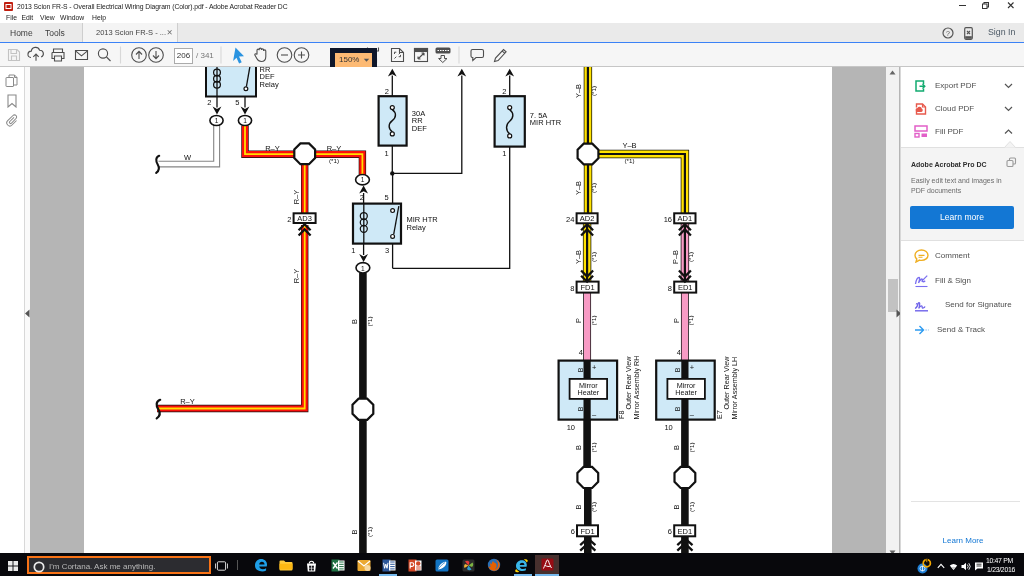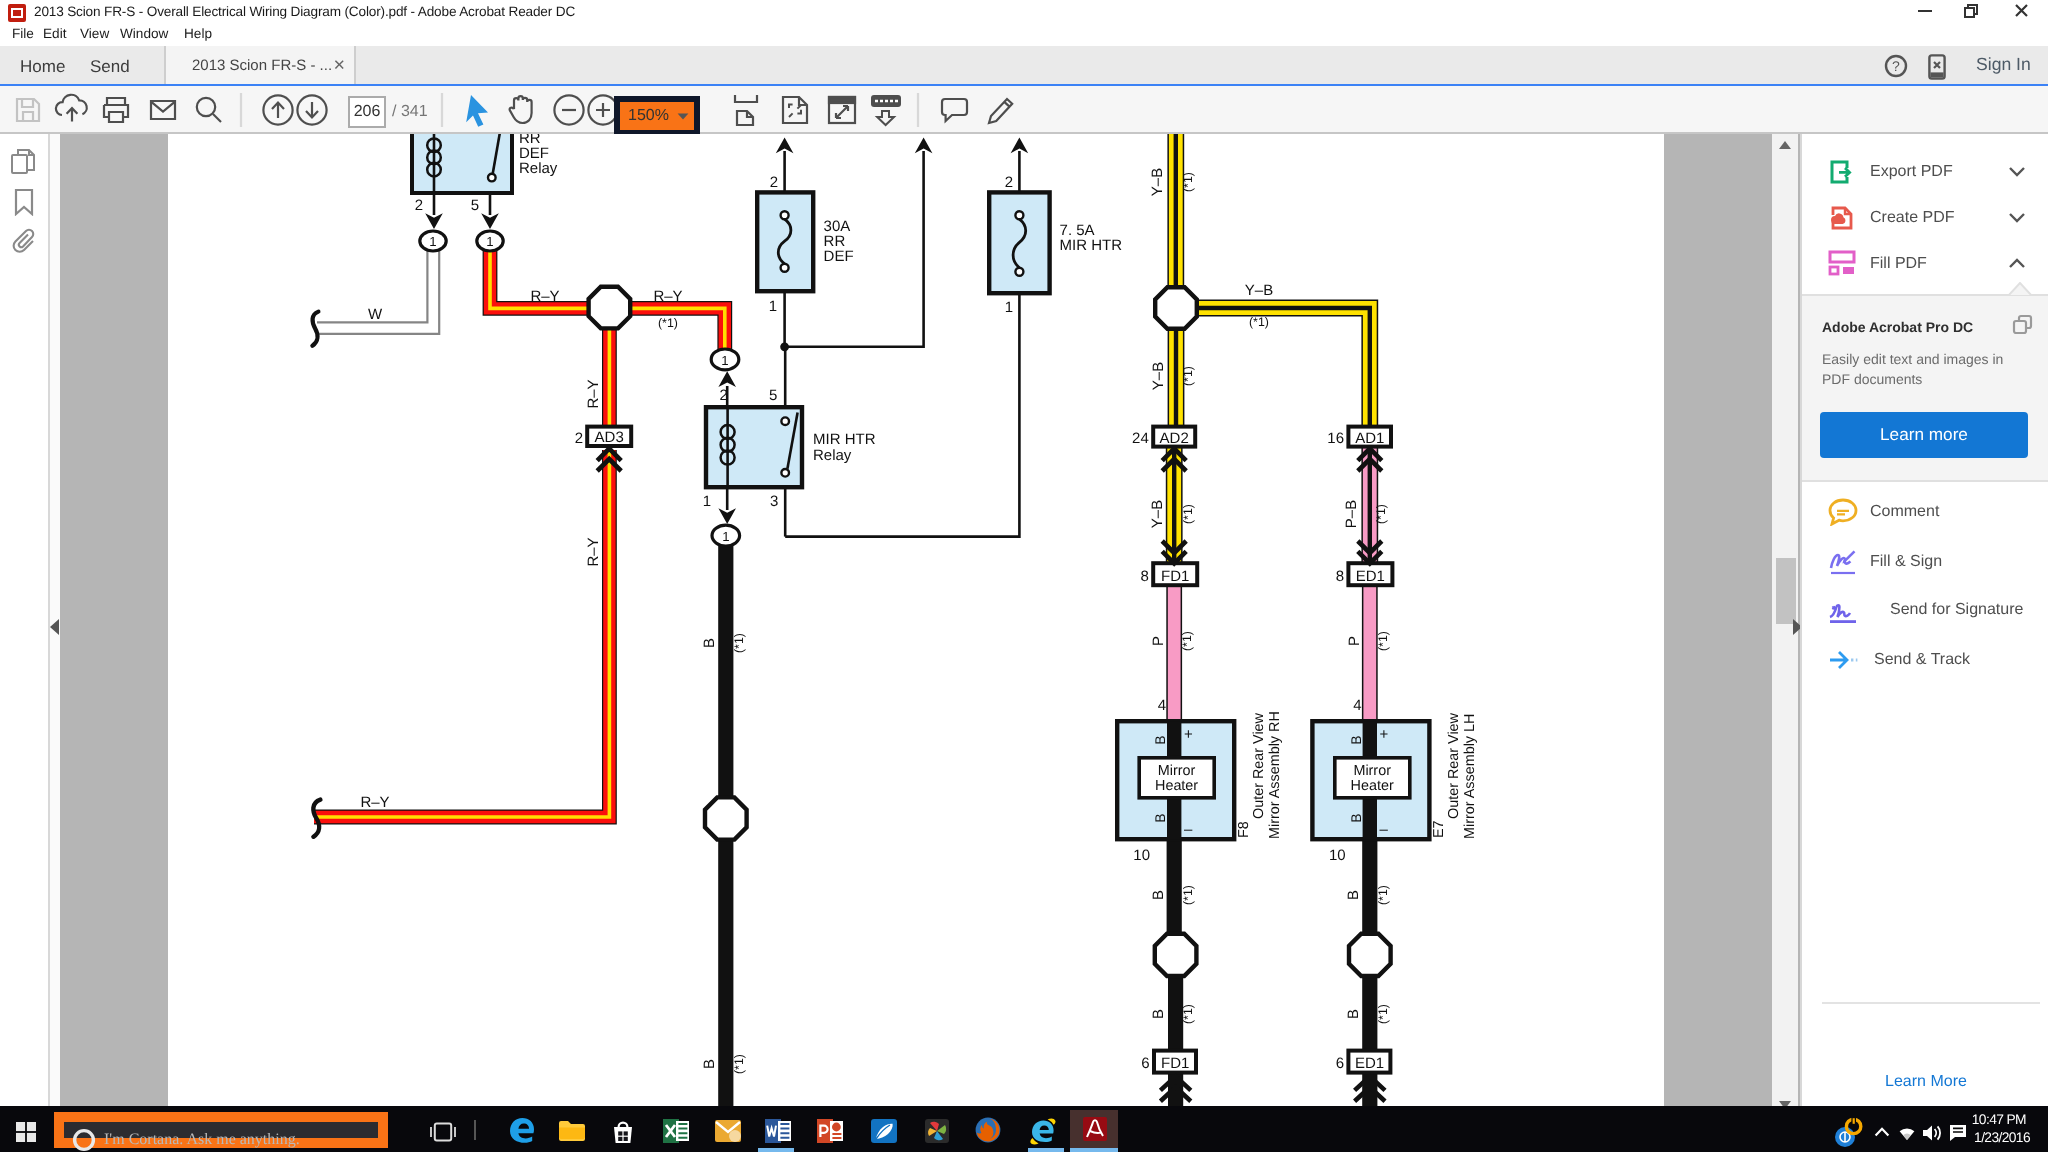--- a/index.html
+++ b/index.html
@@ -53,7 +53,7 @@
 </div>
 <div class="abs" id="tabbar">
   <span class="abs" style="left:10px;top:5px;font-size:8.5px;color:#3c3c3c">Home</span>
-  <span class="abs" style="left:45px;top:5px;font-size:8.5px;color:#3c3c3c">Send</span>
+  <span class="abs" style="left:45px;top:5px;font-size:8.5px;color:#3c3c3c">Tools</span>
   <div class="abs" id="doctab"></div>
   <span class="abs" style="left:96px;top:5px;font-size:7.5px;color:#444;white-space:nowrap">2013 Scion FR-S - ...</span>
   <span class="abs" style="left:166.5px;top:4.5px;font-size:7.5px;color:#666">✕</span>

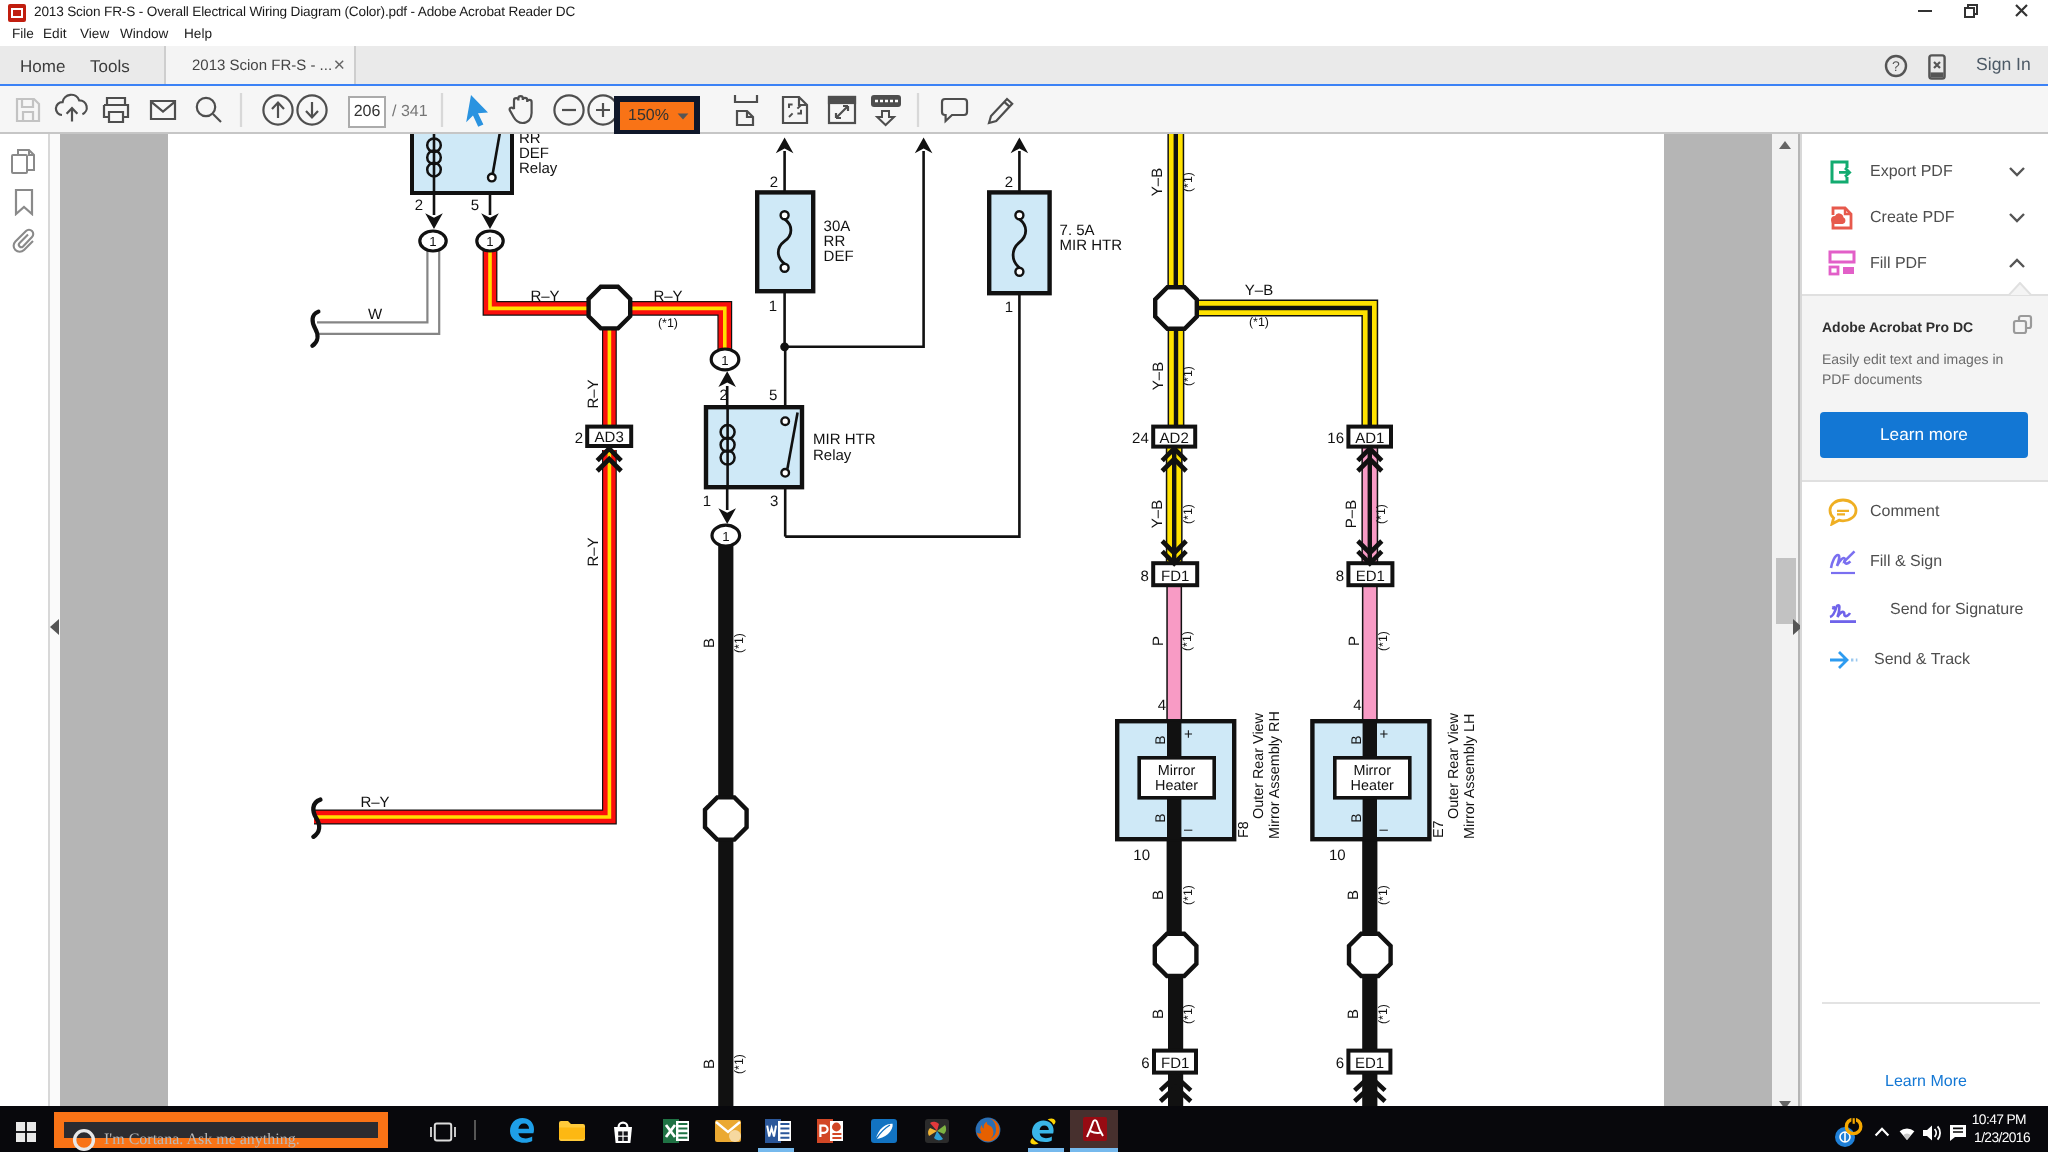--- a/index.html
+++ b/index.html
@@ -127,7 +127,7 @@
   </svg>
   <div class="abs" style="left:174px;top:4.5px;width:17px;height:14px;background:#fff;border:1px solid #ababab;font-size:8px;color:#333;text-align:center;line-height:14px">206</div>
   <div class="abs" style="left:196px;top:8px;font-size:8px;color:#757575">/ 341</div>
-  <div class="abs" style="left:307px;top:4.5px;width:37px;height:14px;background:#f97316;border:3px solid #0f172a;font-size:8px;color:#333">
+  <div class="abs" style="left:330px;top:4.5px;width:37px;height:14px;background:#fdba74;border:5px solid #0f172a;font-size:8px;color:#333">
     <span class="abs" style="left:4px;top:0;line-height:14px">150%</span>
     <svg class="abs" style="left:28px;top:5px" width="7" height="5" viewBox="0 0 7 5">
         <path d="M0.8 0.8 L3.5 3.8 L6.2 0.8 z" fill="#555"></path>

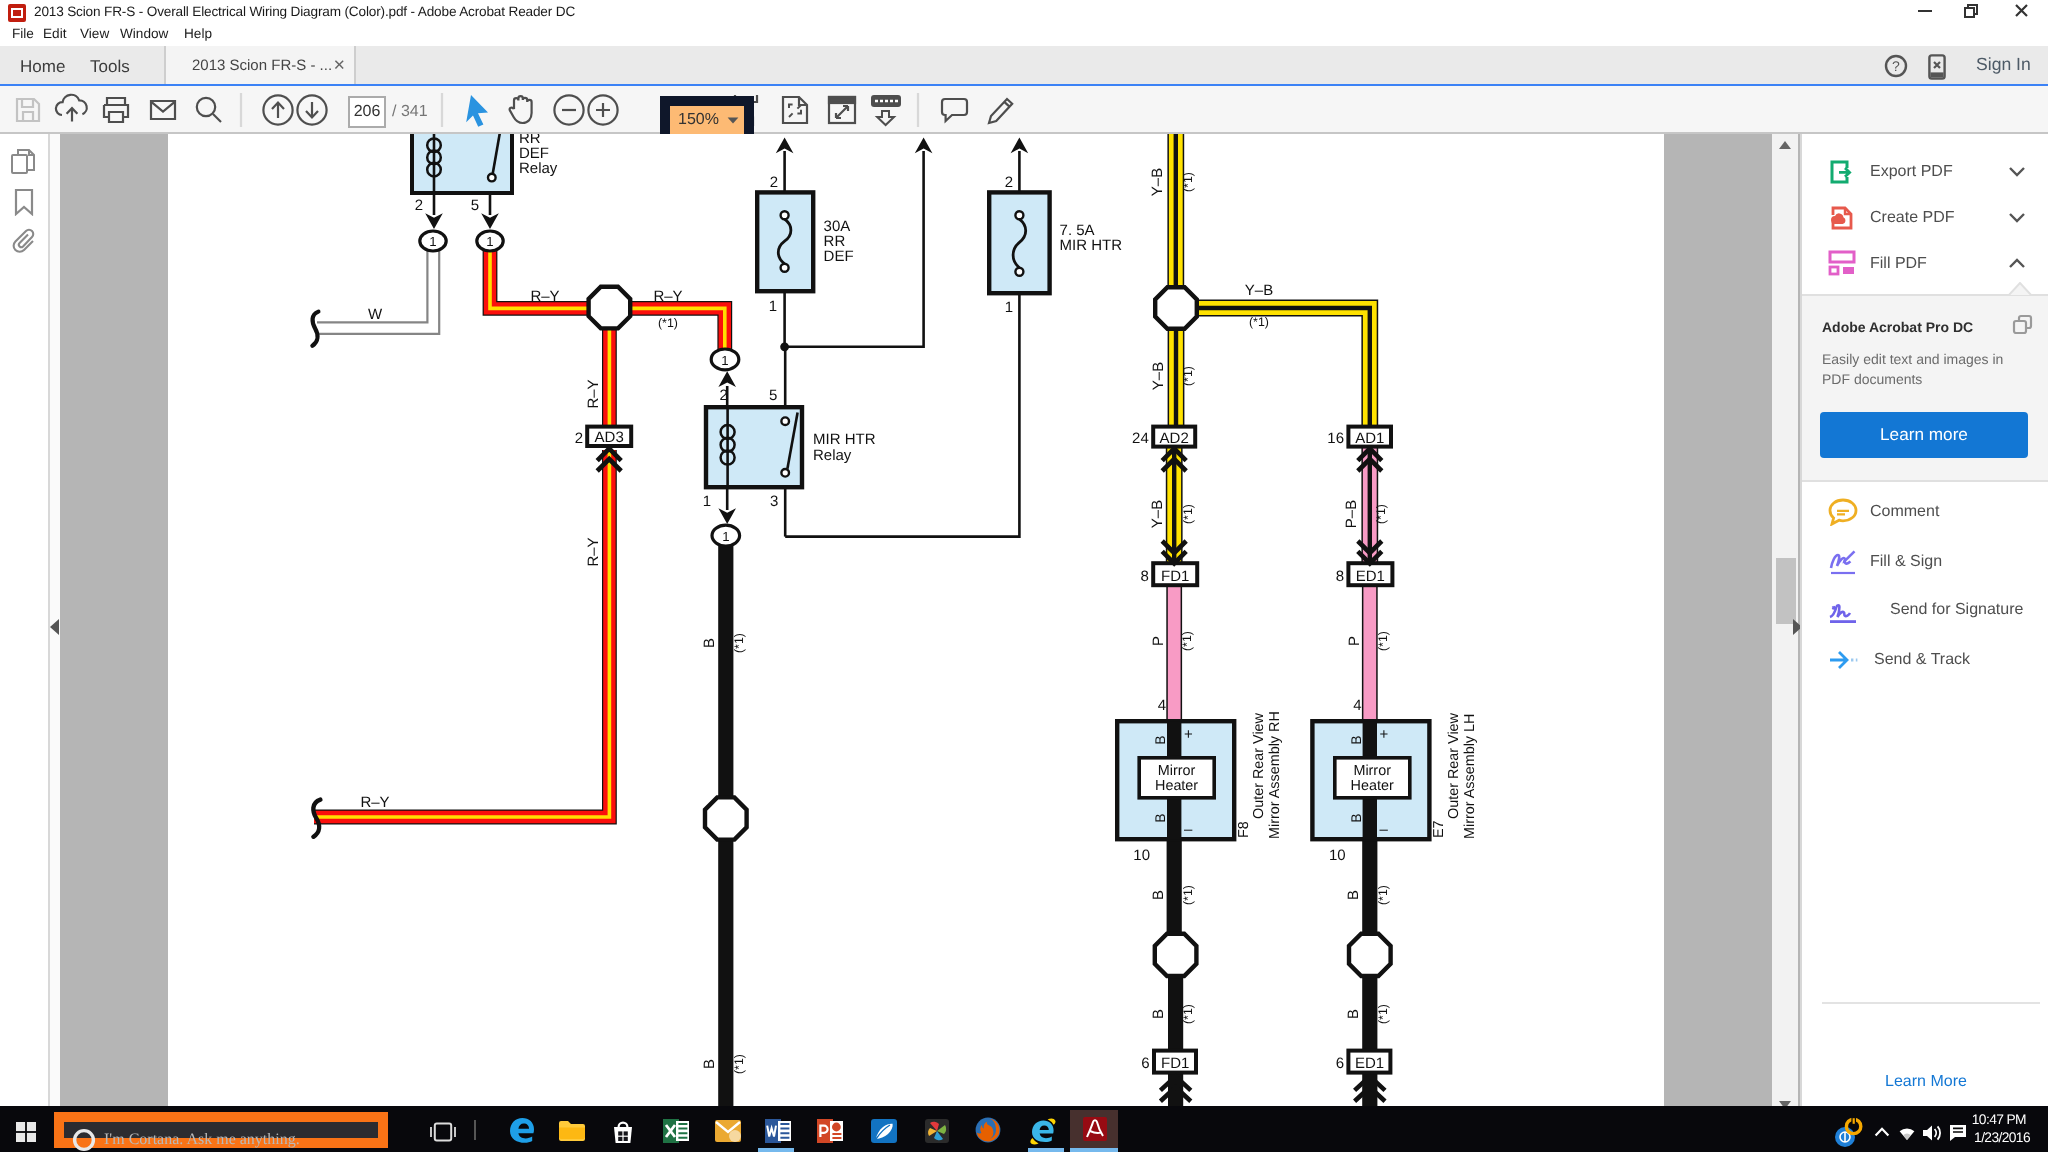--- a/index.html
+++ b/index.html
@@ -438,7 +438,7 @@
         <path d="M7.5 1 V4 H10.5" fill="none" stroke="#e7594c" stroke-width="1.2"></path>
         <path d="M0.5 7 a2 2 0 0 1 2 -2 a2.2 2.2 0 0 1 4.2 0.6 a1.8 1.8 0 0 1 -0.4 3.4 h-3.8 a2 2 0 0 1 -2 -2 z" fill="#e7594c"></path>
       </svg>
-    <div class="abs pitem" style="left:34px;top:37px">Create PDF</div>
+    <div class="abs pitem" style="left:34px;top:37px">Cloud PDF</div>
     <svg class="abs" style="left:103px;top:39px" width="9" height="6" viewBox="0 0 9 6">
         <path d="M1 1 L4.5 4.5 L8 1" fill="none" stroke="#555" stroke-width="1.2"></path>
       </svg>

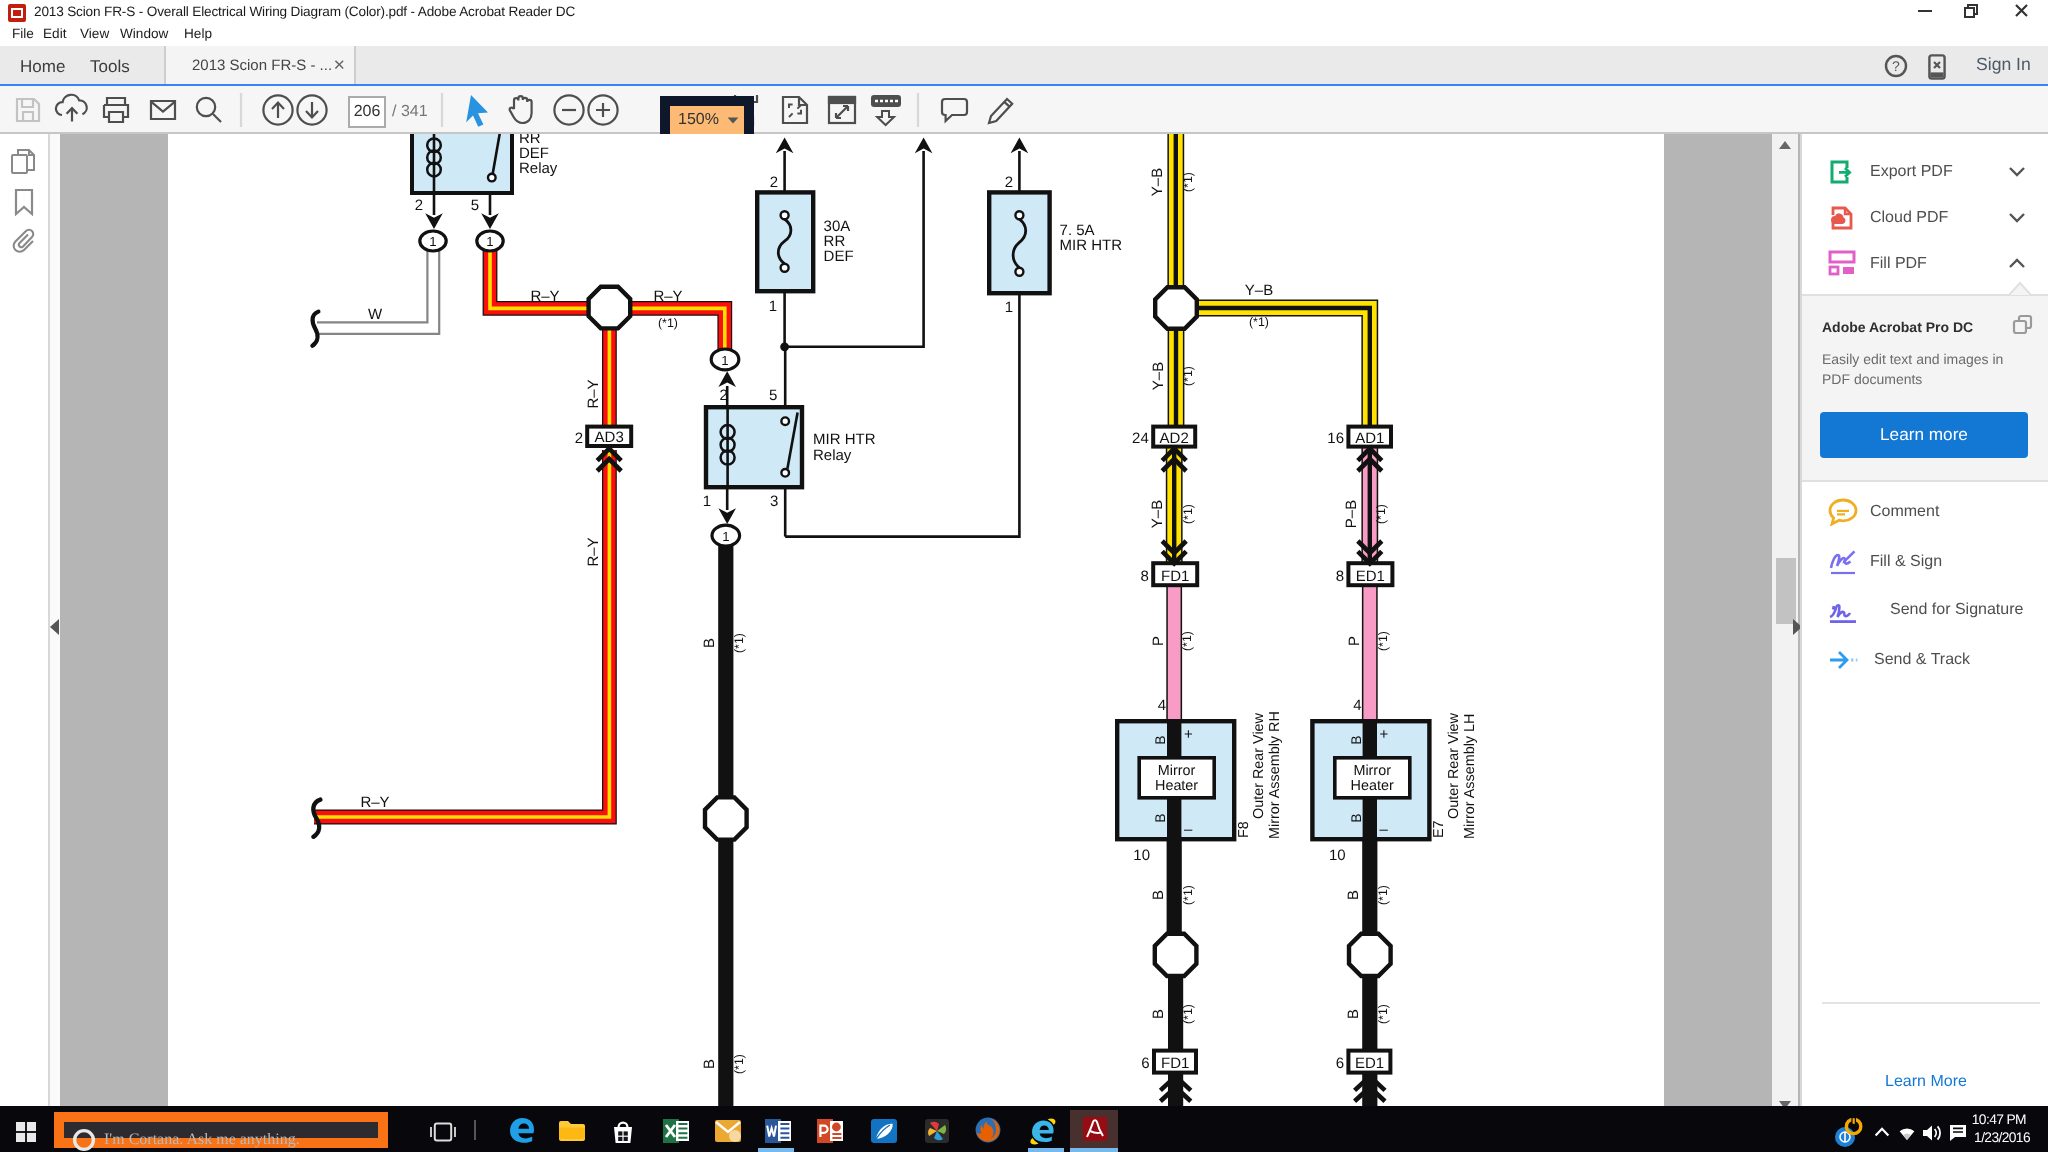--- a/index.html
+++ b/index.html
@@ -26,7 +26,7 @@
   .pitem{font-size:8px;color:#4e4e4e;}
   
   #taskbar{left:0;top:553px;width:1024px;height:23px;background:#08080c;}
-  #cortana{left:27px;top:2.5px;width:167px;height:18px;background:#2c2c30;border:5px solid #f97316;box-sizing:border-box;font-family:Liberation Serif, serif;}
+  #cortana{left:27px;top:2.5px;width:184px;height:18px;background:#2c2c30;border:2px solid #f97316;box-sizing:border-box;}
 </style>
 </head>
 <body>

